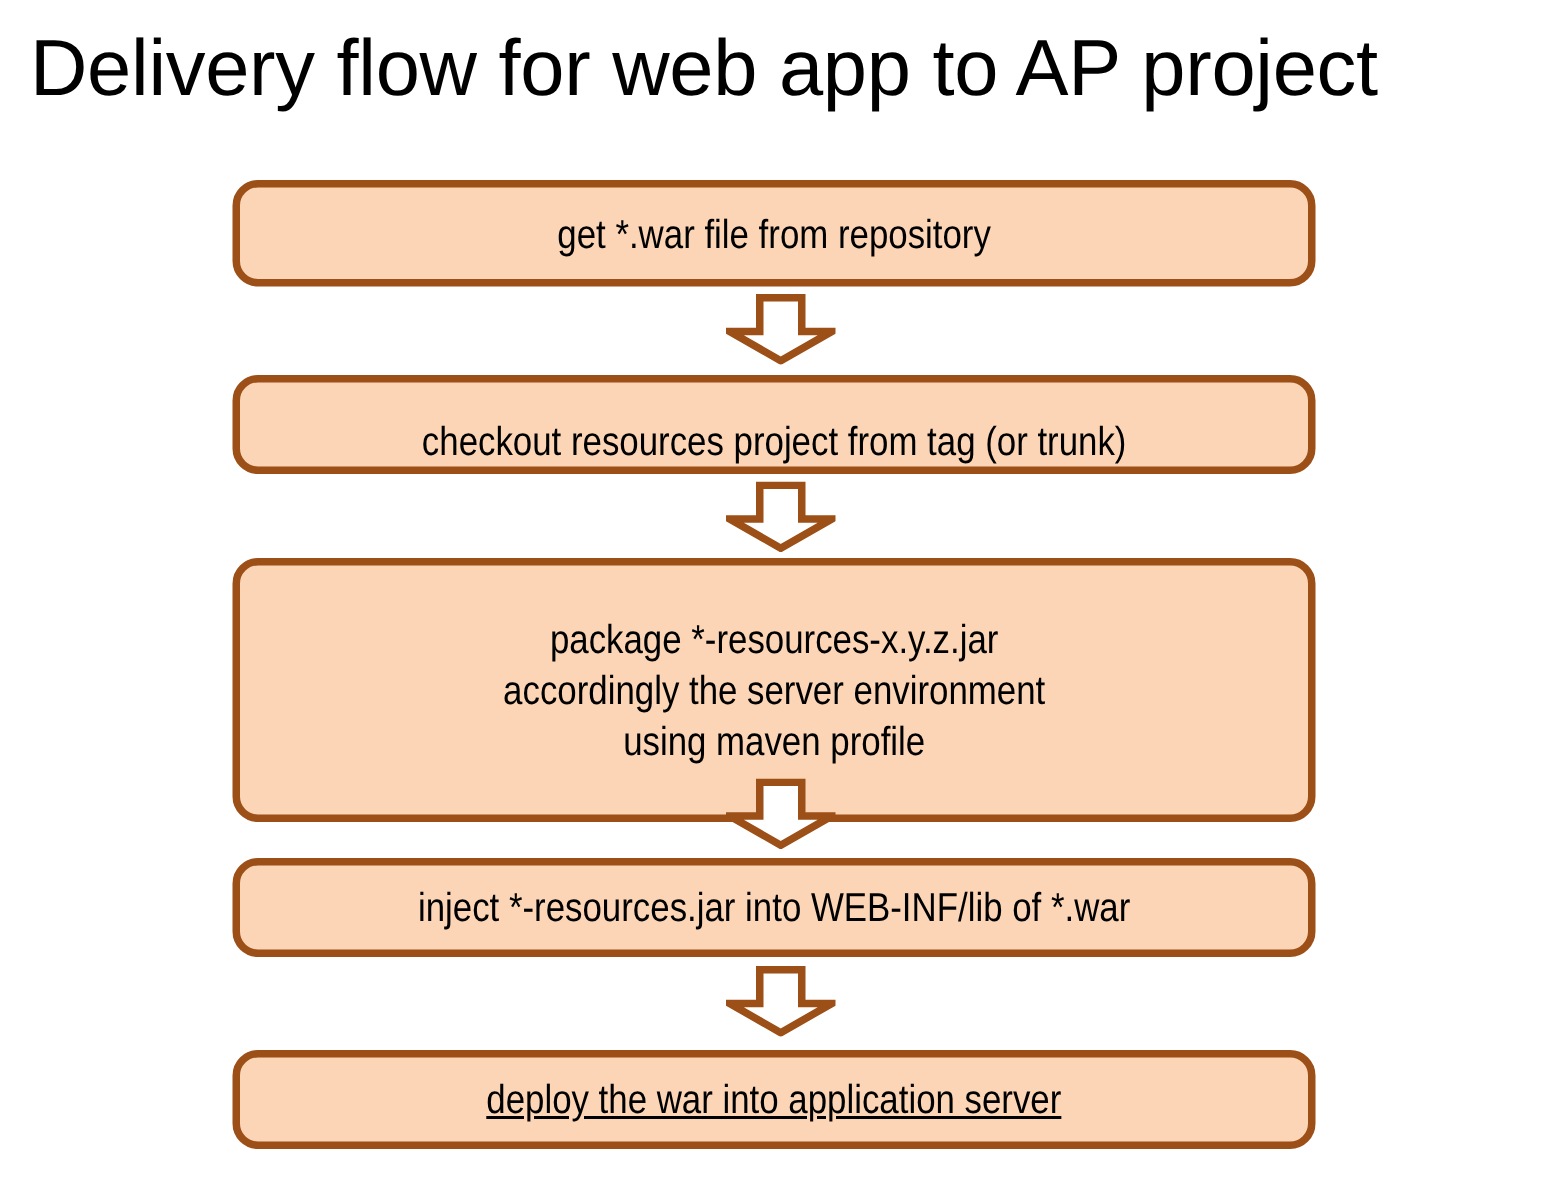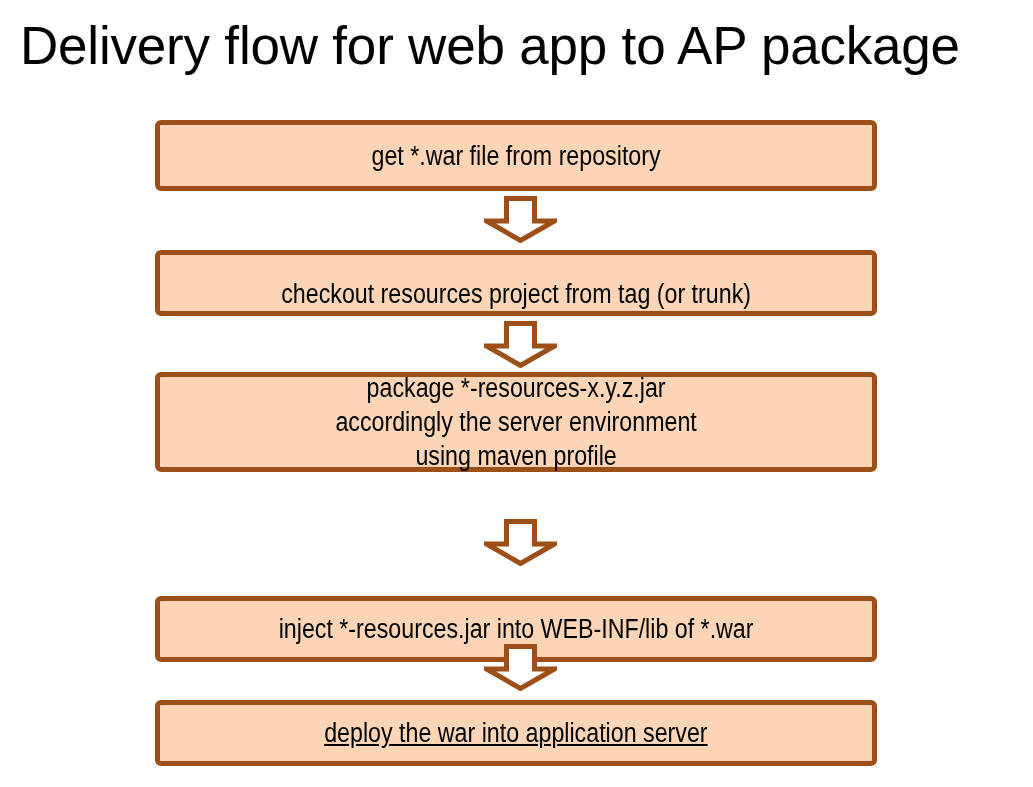--- a/index.html
+++ b/index.html
@@ -89,7 +89,7 @@
 
 <div id="slide">
 
-  <div id="slide-title">Delivery flow for web app to AP package</div>
+  <div id="slide-title">Delivery flow for web app to AP project</div>
 
   <div class="flow-box" id="box-0">
     <span class="flow-box-label">get *.war file from repository</span>

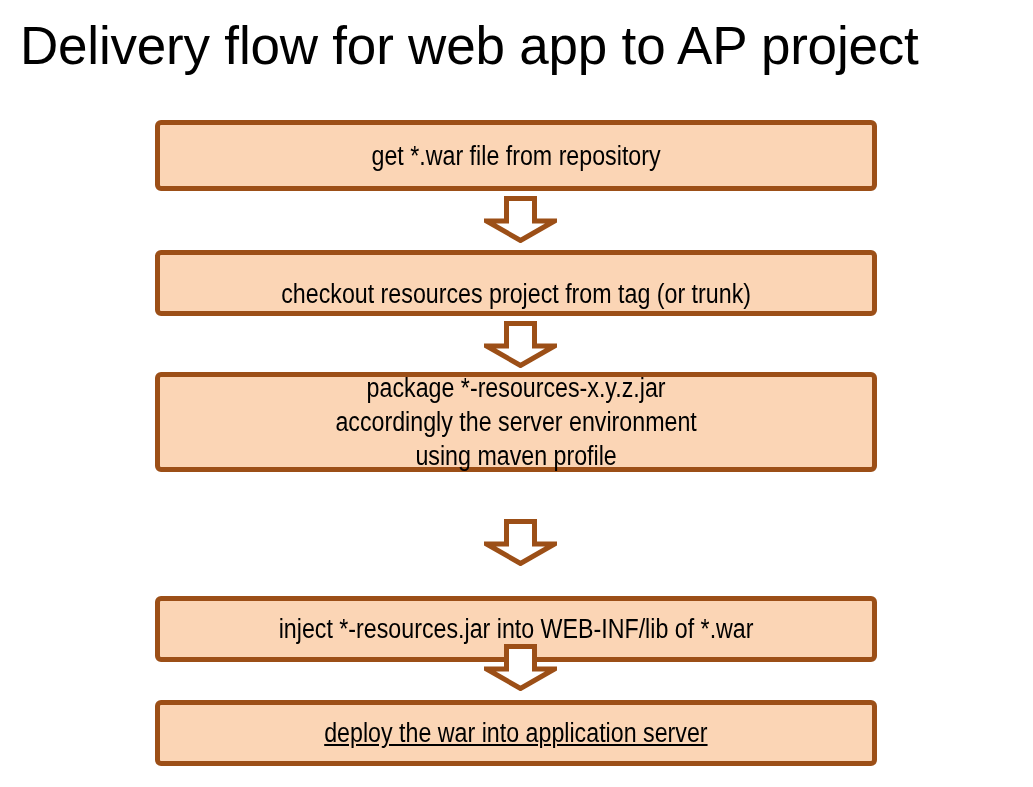--- a/index.html
+++ b/index.html
@@ -45,7 +45,7 @@
     box-sizing: border-box;
     background: #FBD5B5;
     border: 5px solid #9C4F17;
-    border-radius: 6px;
+    border-radius: 17px;
     display: flex;
     align-items: center;
     justify-content: center;

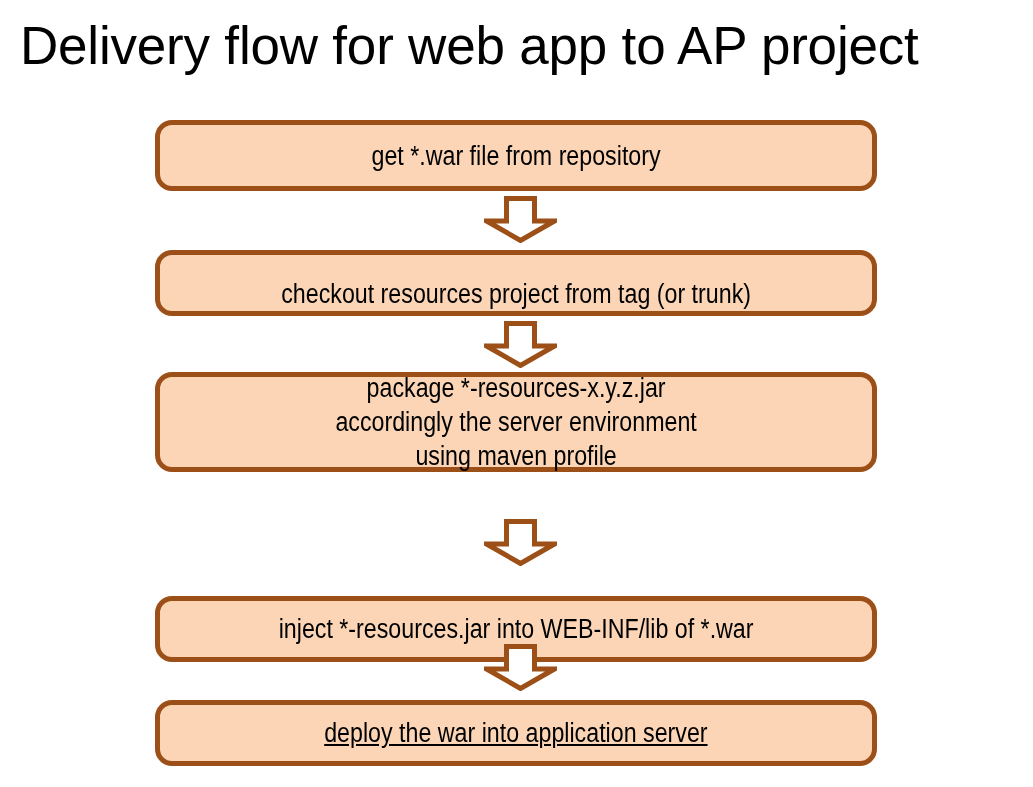--- a/index.html
+++ b/index.html
@@ -67,7 +67,7 @@
   
   #box-0 { top: 120px; height: 71px; }
   #box-1 { top: 250px; height: 66px; align-items: flex-end; }
-  #box-2 { top: 372px; height: 100px; }
+  #box-2 { top: 372px; height: 176px; }
   #box-3 { top: 596px; height: 66px; }
   #box-4 { top: 700px; height: 66px; text-decoration: underline; }
 

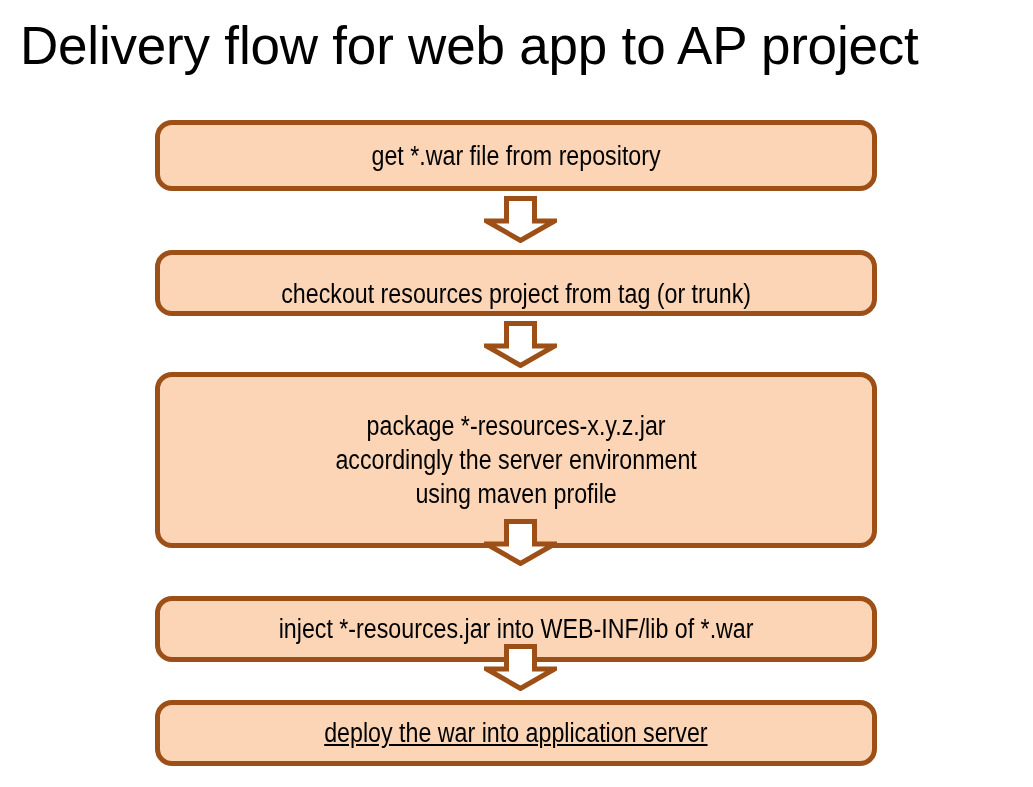--- a/index.html
+++ b/index.html
@@ -68,7 +68,7 @@
   #box-0 { top: 120px; height: 71px; }
   #box-1 { top: 250px; height: 66px; align-items: flex-end; }
   #box-2 { top: 372px; height: 176px; }
-  #box-3 { top: 596px; height: 66px; }
+  #box-3 { top: 572px; height: 66px; }
   #box-4 { top: 700px; height: 66px; text-decoration: underline; }
 
   .flow-arrow {

